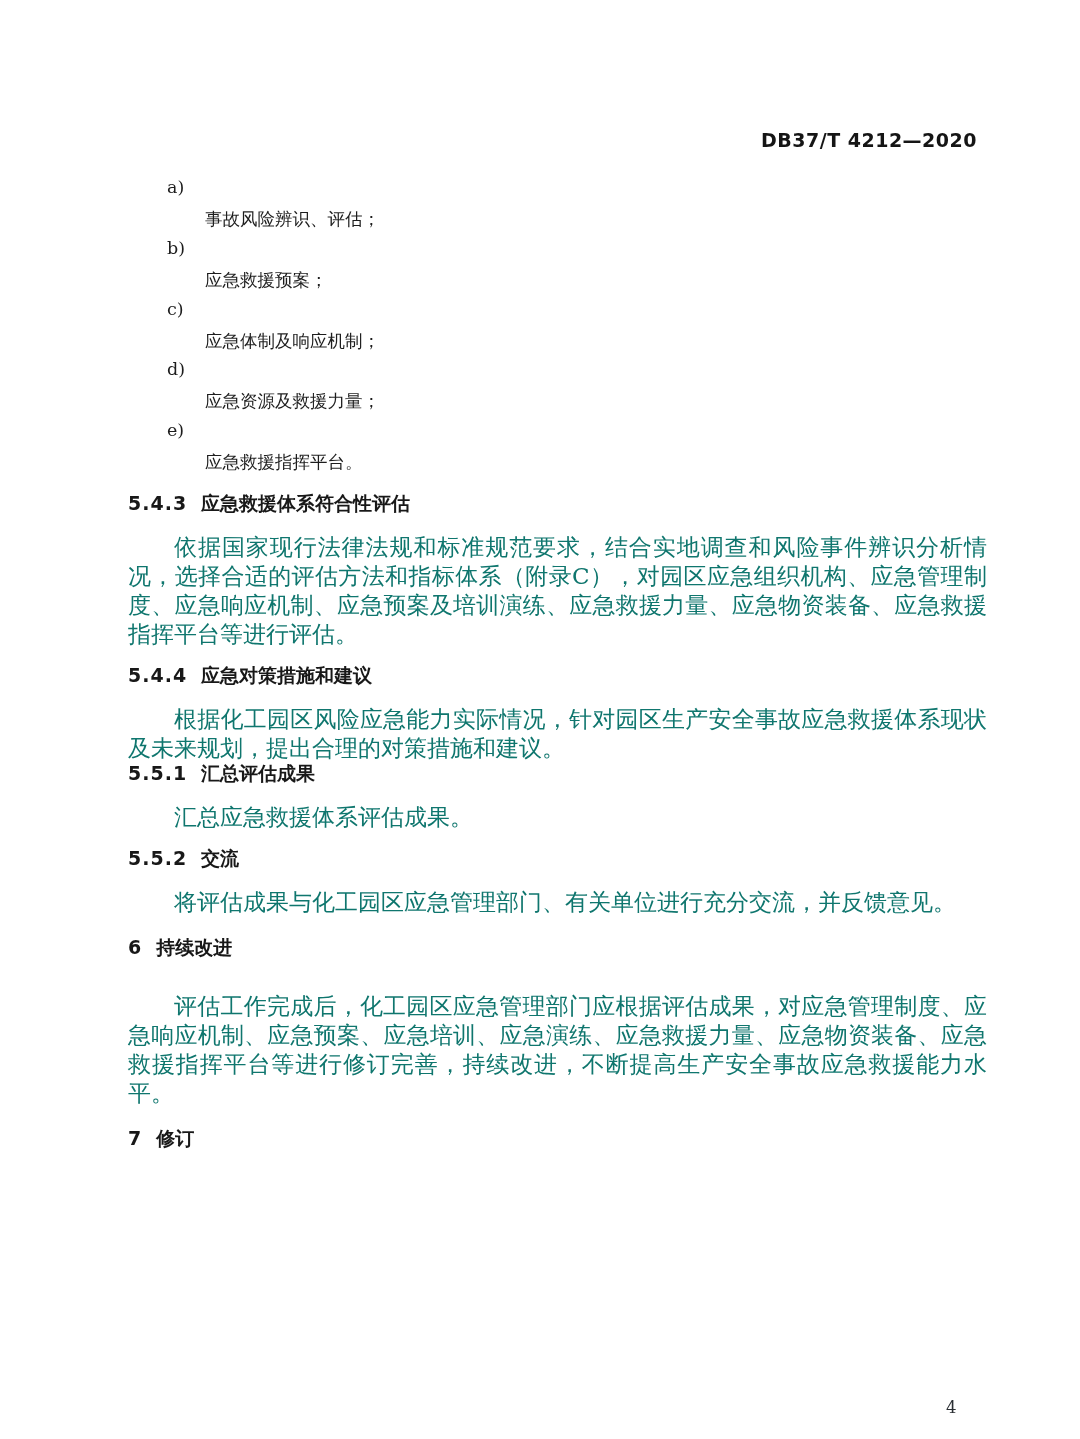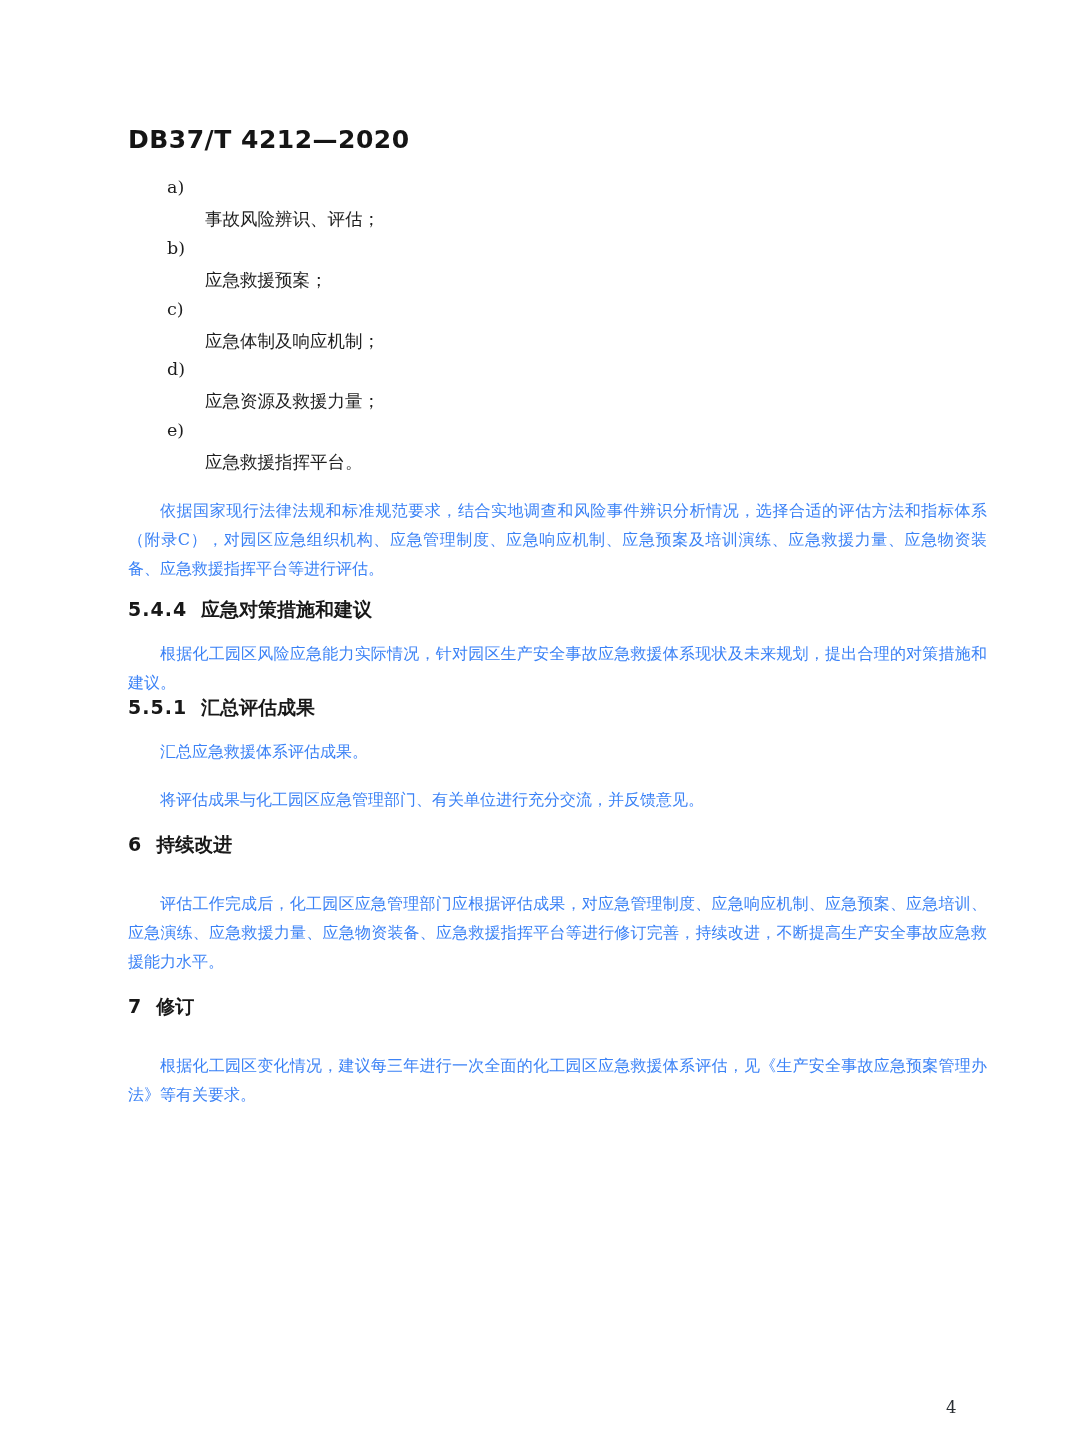--- a/index.html
+++ b/index.html
@@ -19,10 +19,10 @@
   .doc-header {
     padding-top:128px;
     padding-right:10px;
-    text-align:left;
+    text-align:right;
     font-family:"DejaVu Sans","Liberation Sans",sans-serif;
     font-weight:700;
-    font-size:25px;
+    font-size:19px;
     line-height:24px;
     color:#151515;
     letter-spacing:0.5px;

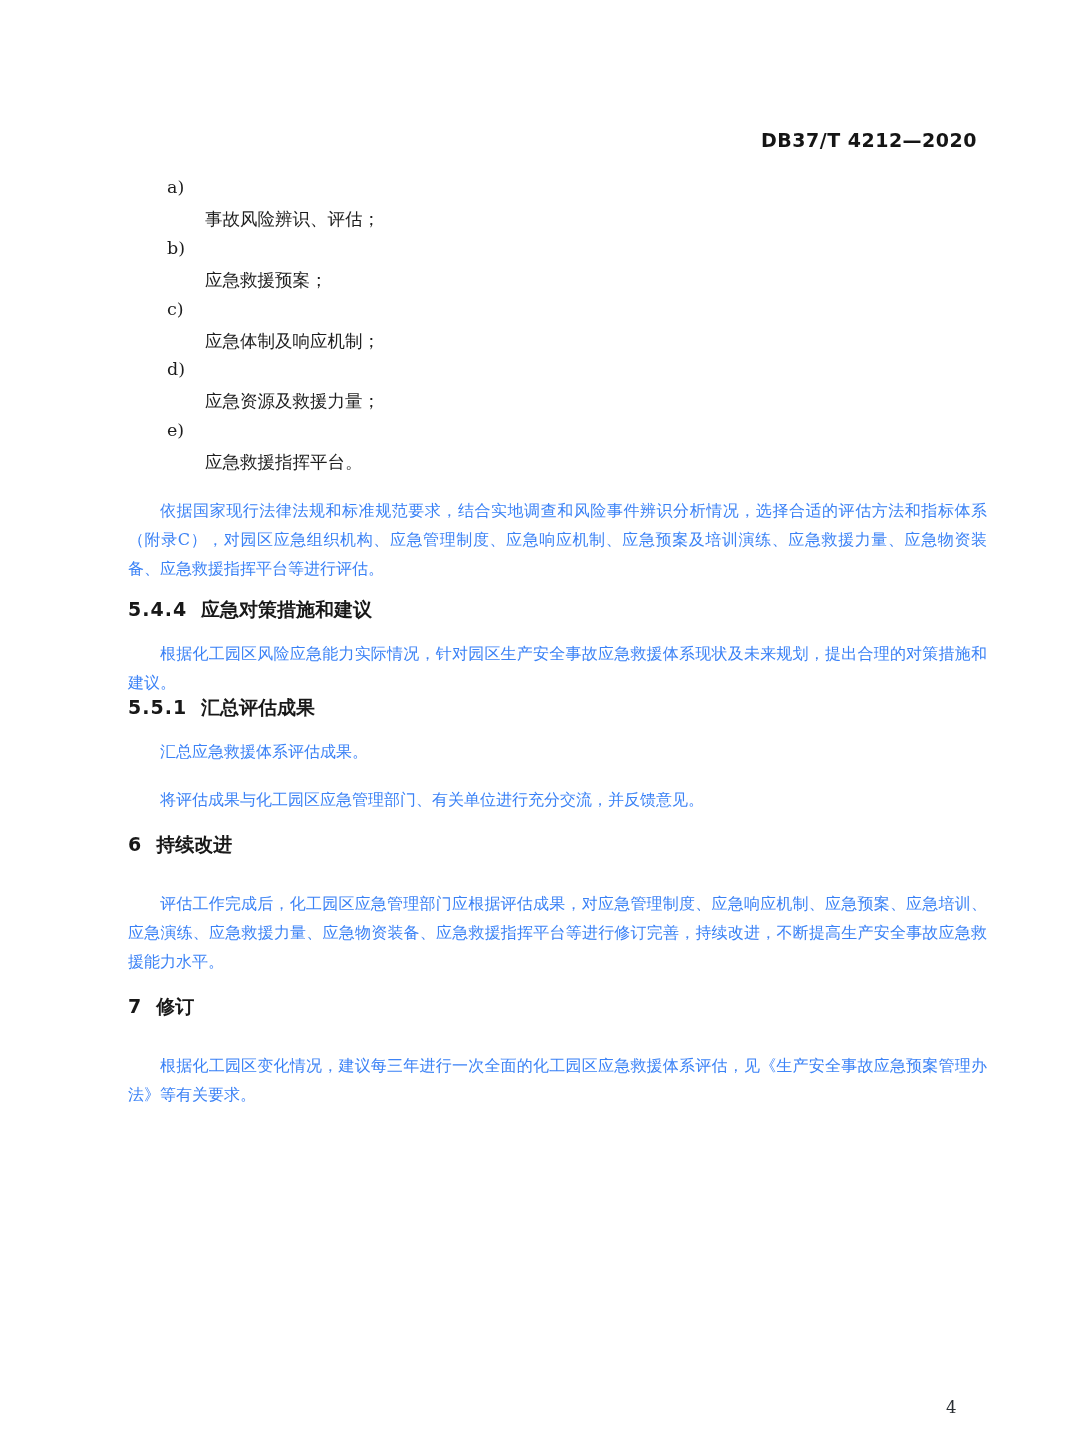--- a/index.html
+++ b/index.html
@@ -102,6 +102,9 @@
       </li>
     </ul>
 
+    <div class="h mt16">
+      <span class="sec-num">5.4.3</span><span class="sec-title">应急救援体系符合性评估</span>
+    </div>
     <p class="para">依据国家现行法律法规和标准规范要求，结合实地调查和风险事件辨识分析情况，选择合适的评估方法和指标体系（附录C），对园区应急组织机构、应急管理制度、应急响应机制、应急预案及培训演练、应急救援力量、应急物资装备、应急救援指挥平台等进行评估。</p>
 
     <div class="h mt16">

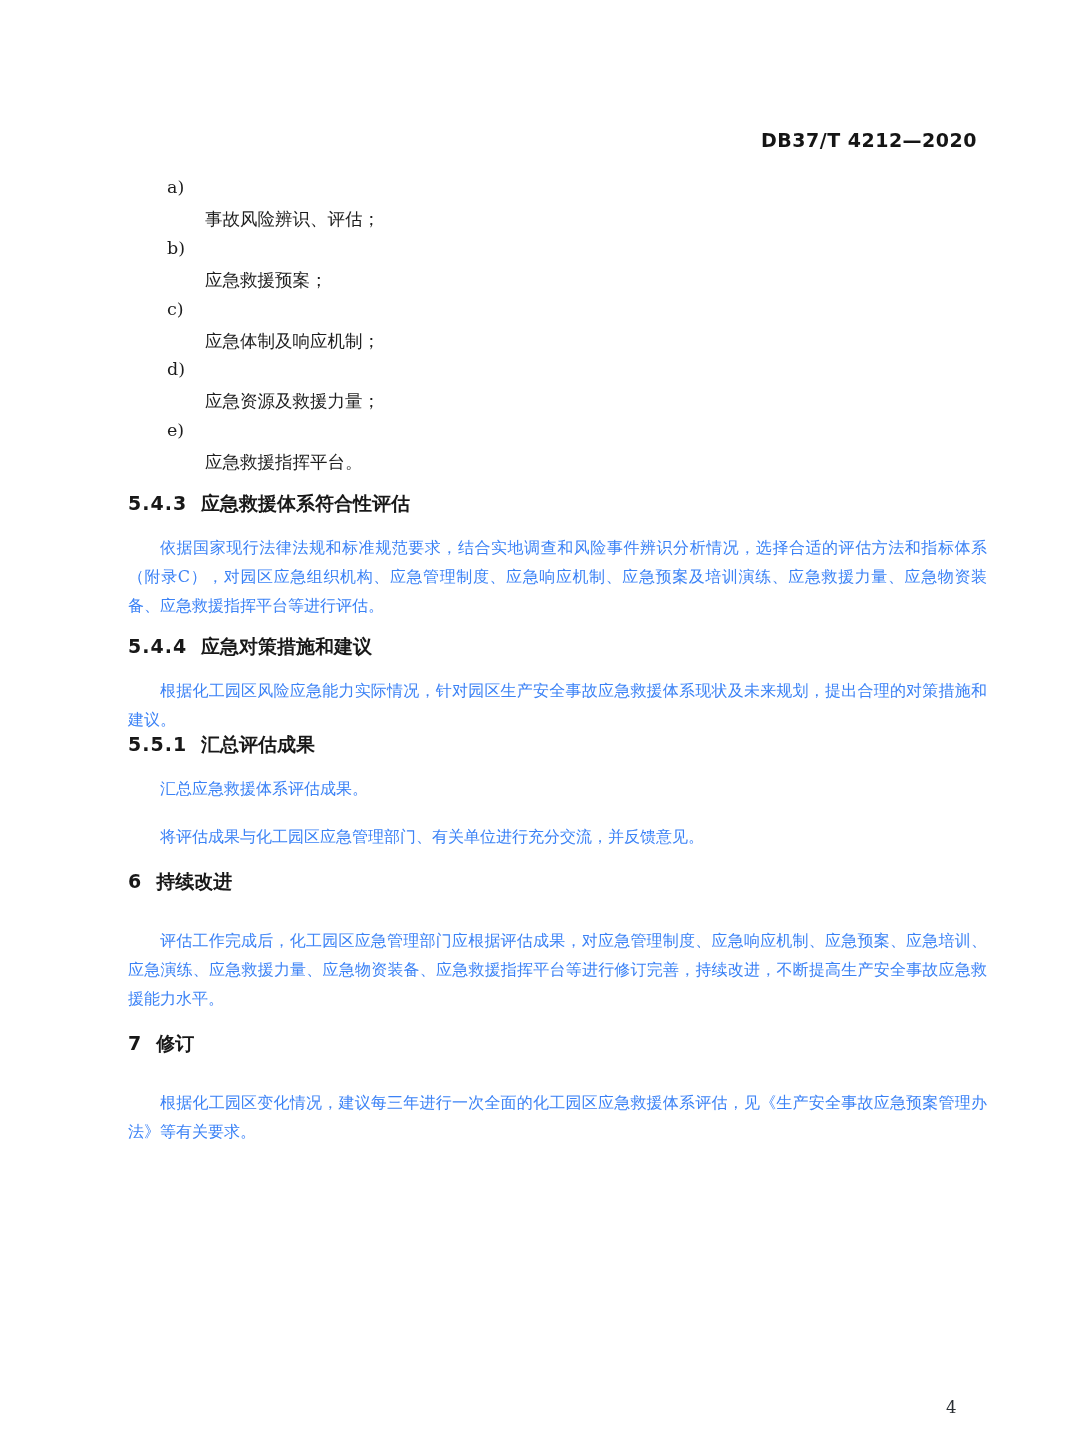--- a/index.html
+++ b/index.html
@@ -52,11 +52,11 @@
 
   .para {
     margin-top:19px;
-    font-size:16px;
+    font-size:23px;
     line-height:29px;
     text-align:justify;
     text-indent:2em;
-    color:#3b82f6;
+    color:#0f766e;
   }
   .para-wide { margin-top:34px; }
 

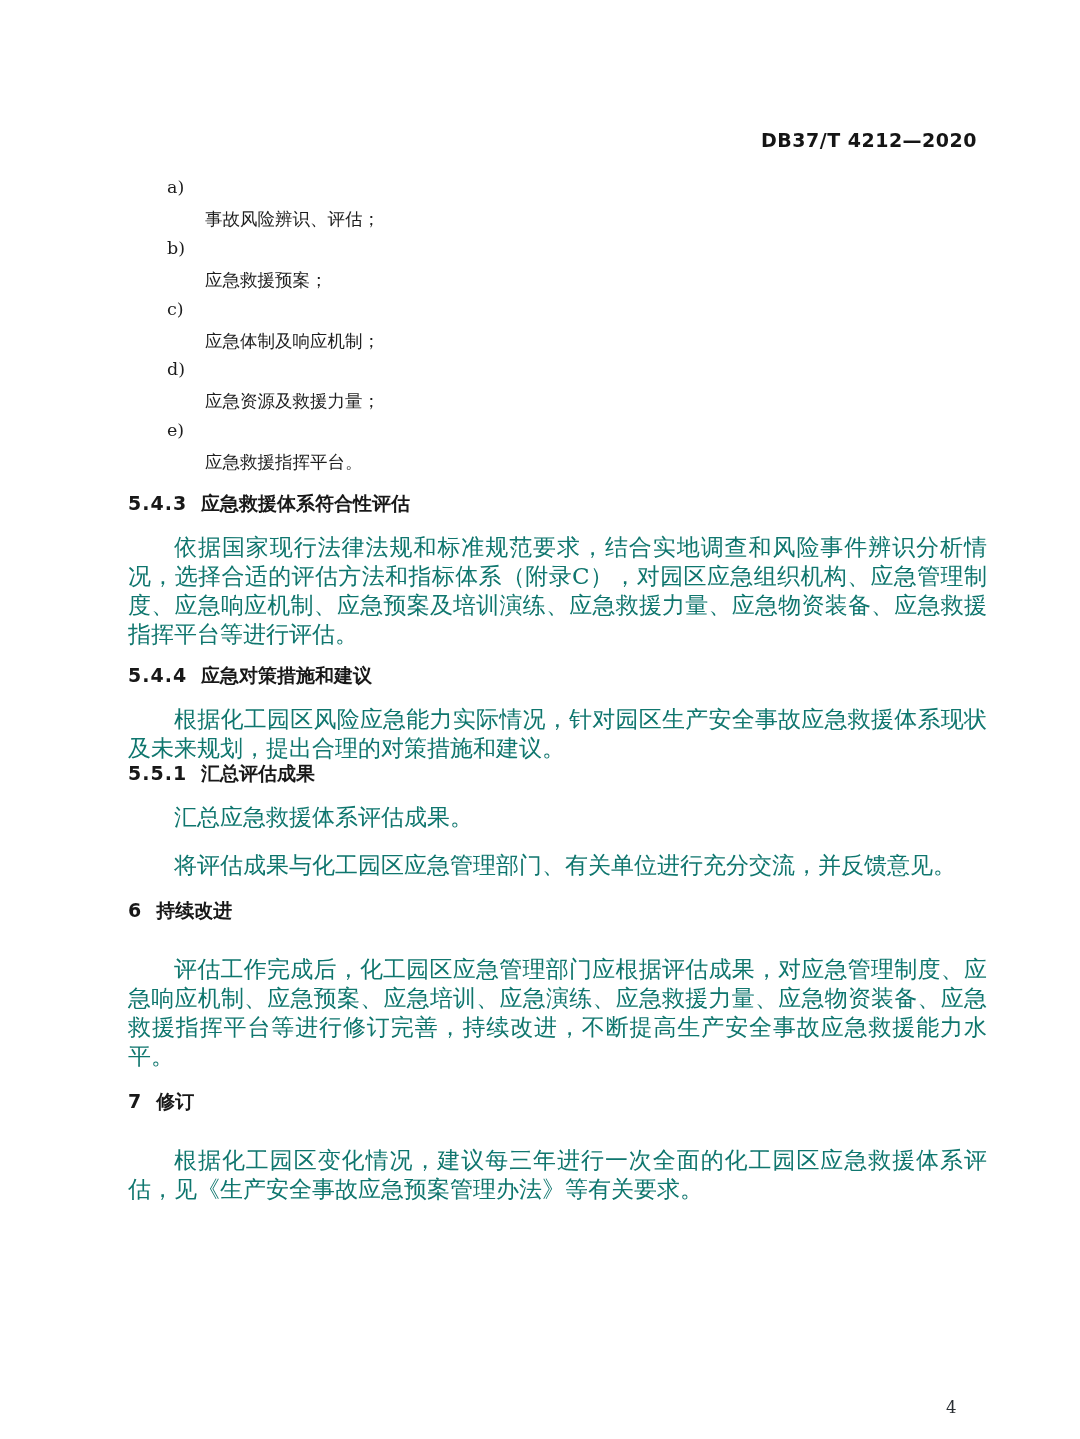--- a/index.html
+++ b/index.html
@@ -118,6 +118,9 @@
     </div>
     <p class="para">汇总应急救援体系评估成果。</p>
 
+    <div class="h mt16">
+      <span class="sec-num">5.5.2</span><span class="sec-title">交流</span>
+    </div>
     <p class="para">将评估成果与化工园区应急管理部门、有关单位进行充分交流，并反馈意见。</p>
 
     <div class="h mt32">

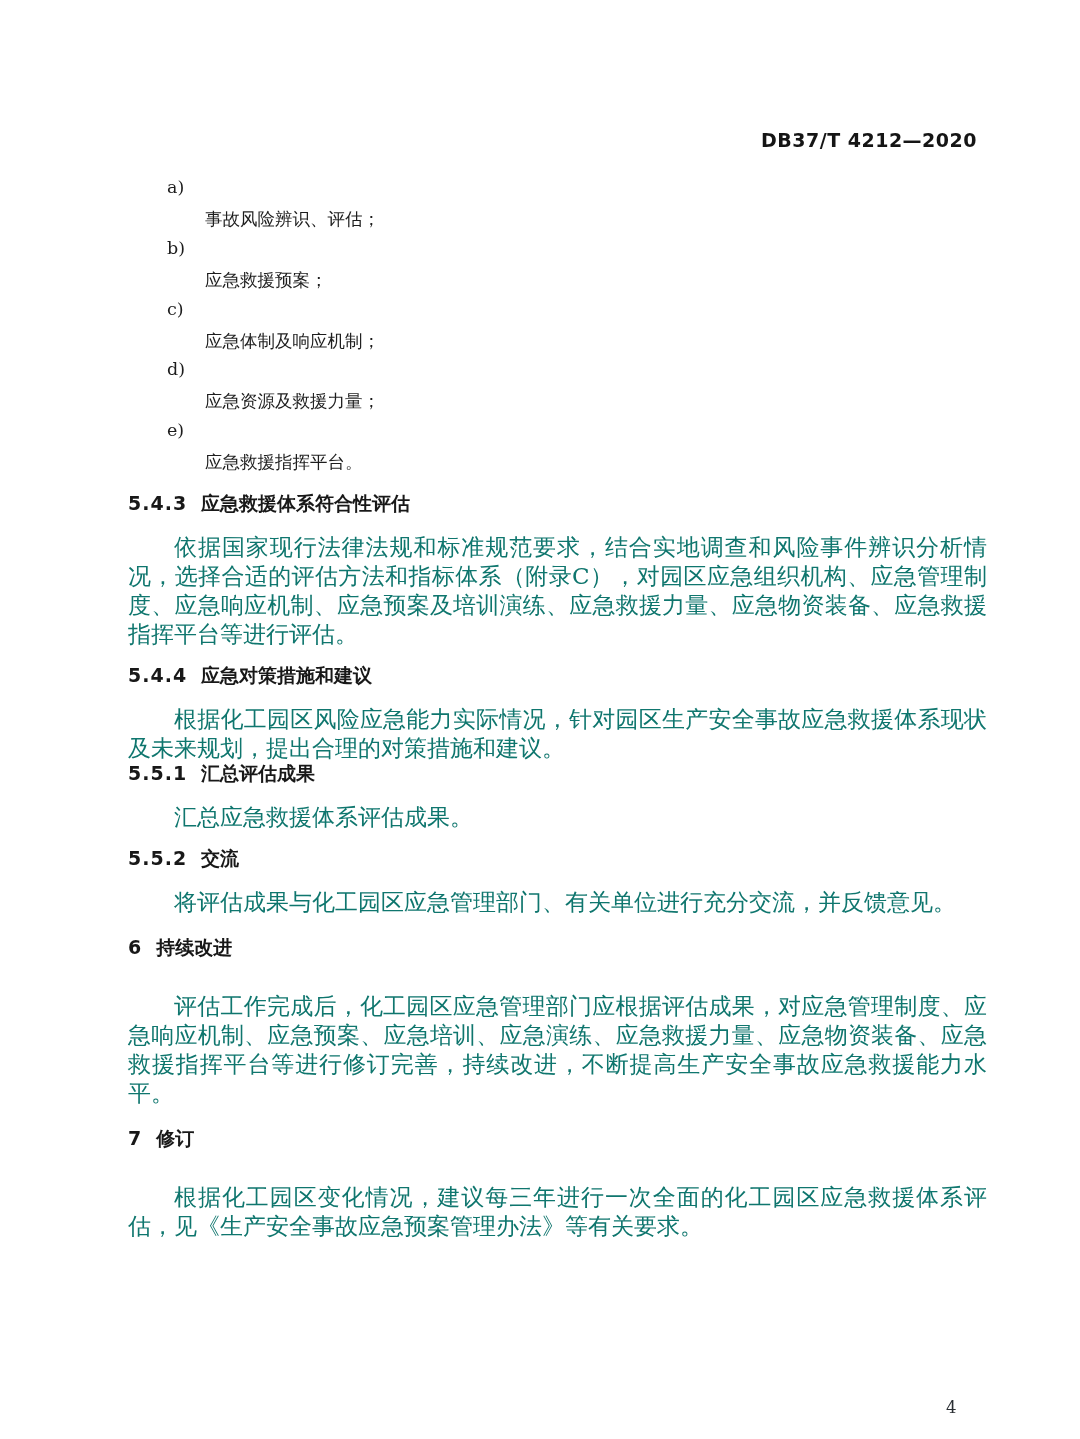--- a/index.html
+++ b/index.html
@@ -131,7 +131,6 @@
     <div class="h mt32">
       <span class="sec-num">7</span><span class="sec-title">修订</span>
     </div>
-    <p class="para para-wide">根据化工园区变化情况，建议每三年进行一次全面的化工园区应急救援体系评估，见《生产安全事故应急预案管理办法》等有关要求。</p>
 
   </div>
 

